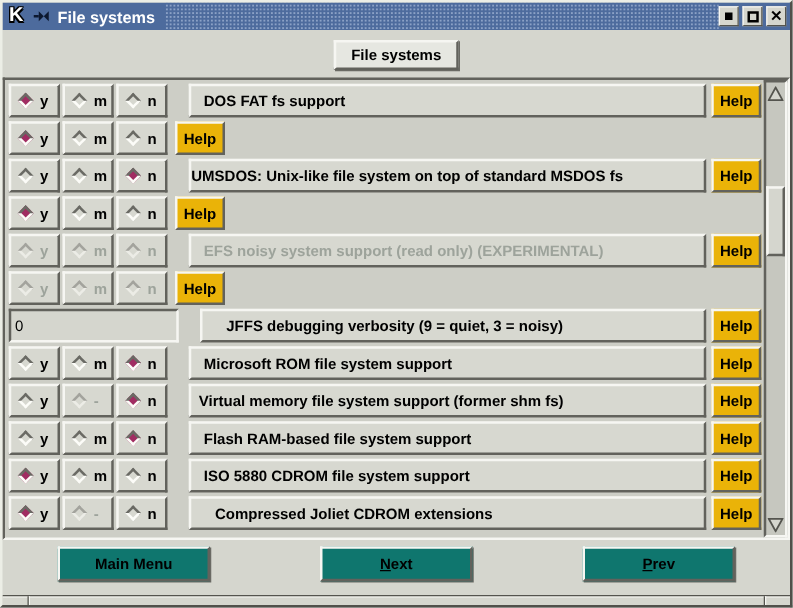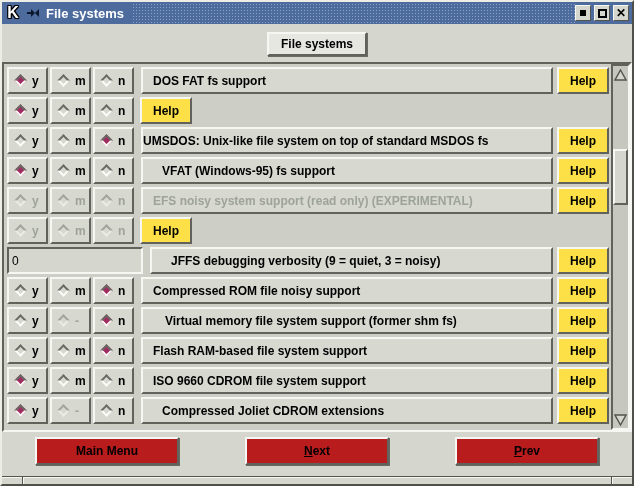--- a/index.html
+++ b/index.html
@@ -45,7 +45,7 @@
     border:2px solid;border-color:#6a6a64 #fcfcf8 #fcfcf8 #6a6a64;background:rgba(0,0,0,0);}
   .dia.sel{background:var(--diamond,#a12c62);}
   .dia.dis{border-color:#a3a39d #ecece6 #ecece6 #a3a39d;}
-  .lbl-btn{flex:1;background:#d7d8d0;display:flex;align-items:center;margin-left:5px;overflow:hidden;white-space:nowrap;}
+  .lbl-btn{flex:1;background:#d7d8d0;display:flex;align-items:center;margin-left:15px;overflow:hidden;white-space:nowrap;}
   .lbl-btn span{font-weight:bold;}
   .dis-text{color:#9da39b;}
   .help-btn{width:52px;margin-left:4px;background:#fde047;display:flex;align-items:center;justify-content:center;font-weight:bold;}

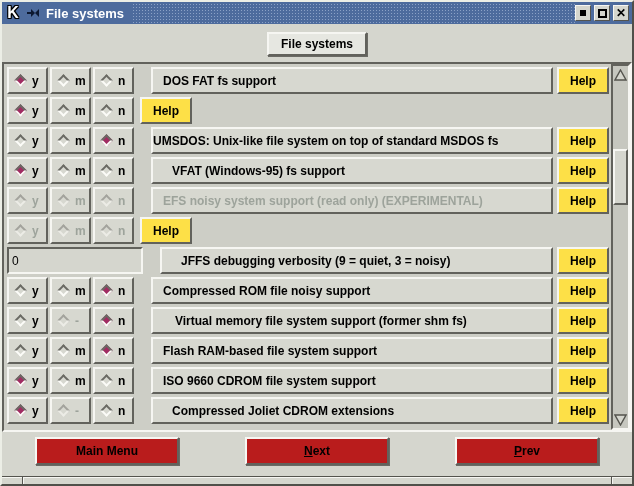--- a/index.html
+++ b/index.html
@@ -48,7 +48,7 @@
   .lbl-btn{flex:1;background:#d7d8d0;display:flex;align-items:center;margin-left:15px;overflow:hidden;white-space:nowrap;}
   .lbl-btn span{font-weight:bold;}
   .dis-text{color:#9da39b;}
-  .help-btn{width:52px;margin-left:4px;background:#fde047;display:flex;align-items:center;justify-content:center;font-weight:bold;}
+  .help-btn{width:40px;margin-left:4px;background:#eab308;display:flex;align-items:center;justify-content:center;font-weight:bold;}
   .entry{width:136px;background:#d5d6ce;margin-right:2px;font-family:"Liberation Sans",sans-serif;
     font-weight:normal;font-size:12px;padding:0 3px;color:#000;outline:none;}
   

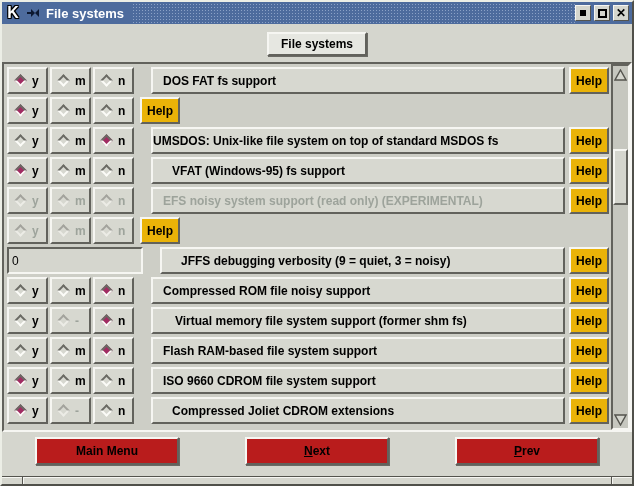--- a/index.html
+++ b/index.html
@@ -187,9 +187,6 @@
             </span>
             <span class="letter">n</span>
           </div>
-          <div class="lbl-btn raised">
-            <span style="padding-left: 19px;">VFAT (Windows-95) fs support</span>
-          </div>
           <div class="help-btn raised">Help</div>
         </div>
         <div class="cfg-row">

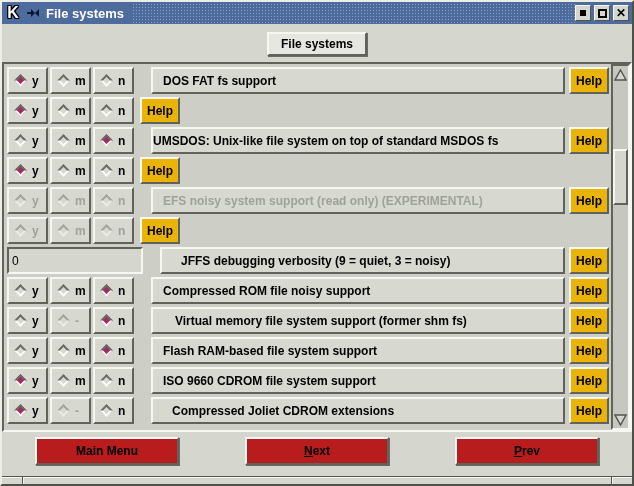--- a/index.html
+++ b/index.html
@@ -261,7 +261,7 @@
             <span class="letter">n</span>
           </div>
           <div class="lbl-btn raised">
-            <span style="padding-left: 10px;">Compressed ROM file noisy support</span>
+            <span style="padding-left: 10px;">Microsoft ROM file system support</span>
           </div>
           <div class="help-btn raised">Help</div>
         </div>

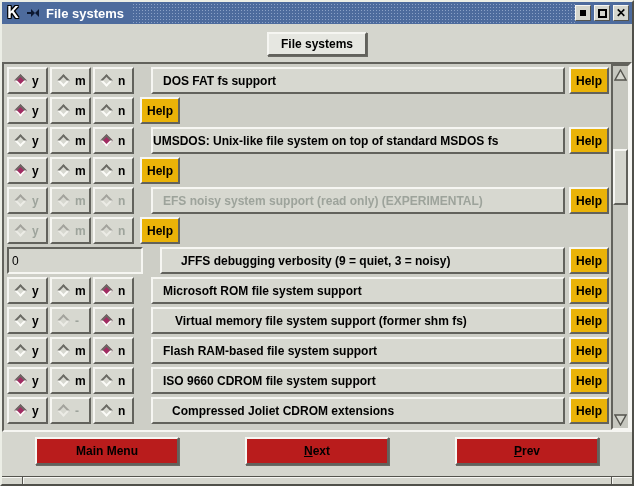--- a/index.html
+++ b/index.html
@@ -285,7 +285,7 @@
             <span class="letter">n</span>
           </div>
           <div class="lbl-btn raised">
-            <span style="padding-left: 22px;">Virtual memory file system support (former shm fs)</span>
+            <span style="padding-left: 6px;">Virtual memory file system support (former shm fs)</span>
           </div>
           <div class="help-btn raised">Help</div>
         </div>

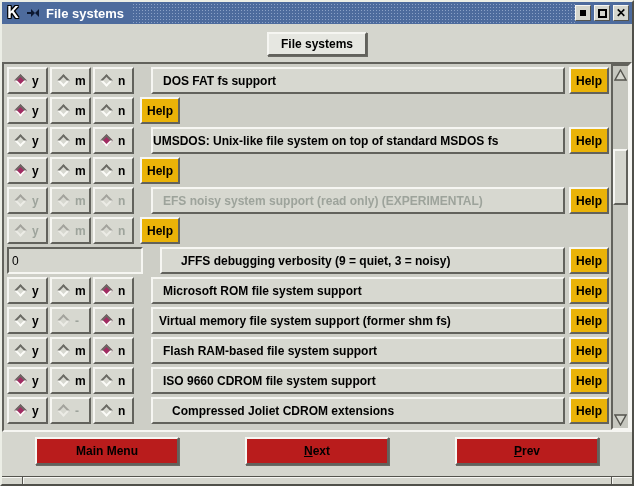--- a/index.html
+++ b/index.html
@@ -333,7 +333,7 @@
             <span class="letter">n</span>
           </div>
           <div class="lbl-btn raised">
-            <span style="padding-left: 10px;">ISO 9660 CDROM file system support</span>
+            <span style="padding-left: 10px;">ISO 5880 CDROM file system support</span>
           </div>
           <div class="help-btn raised">Help</div>
         </div>

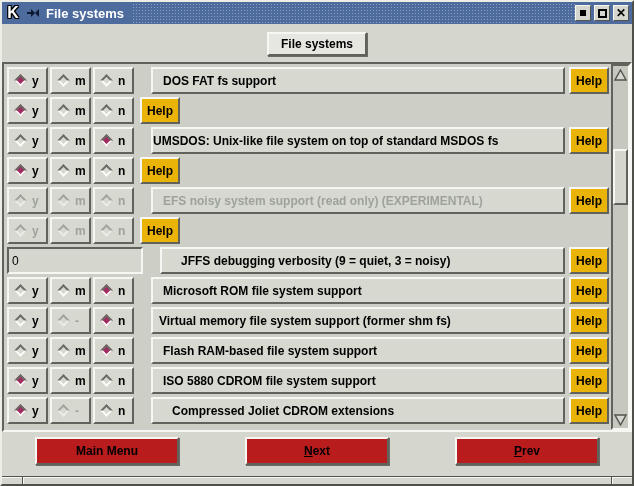--- a/index.html
+++ b/index.html
@@ -60,7 +60,7 @@
     border:2px solid;border-color:#f6f6f2 #62625c #62625c #f6f6f2;}
   
   .footer{position:absolute;left:0;right:0;bottom:19px;display:grid;grid-template-columns:1fr 1fr 1fr;justify-items:center;}
-  .foot-btn{width:144px;height:28px;background:#b91c1c;display:flex;align-items:center;justify-content:center;
+  .foot-btn{width:122px;height:28px;background:#0f766e;display:flex;align-items:center;justify-content:center;
     font-weight:bold;font-size:12px;font-family:"Liberation Sans",sans-serif;box-shadow:1px 1px 0 #6a6a64;}
   .bottom-frame{position:absolute;left:0;right:0;bottom:0;height:8px;background:var(--bg,#d5d6ce);
     border-top:1px solid #54544e;box-shadow:inset 0 1px 0 #f6f6f2;}

